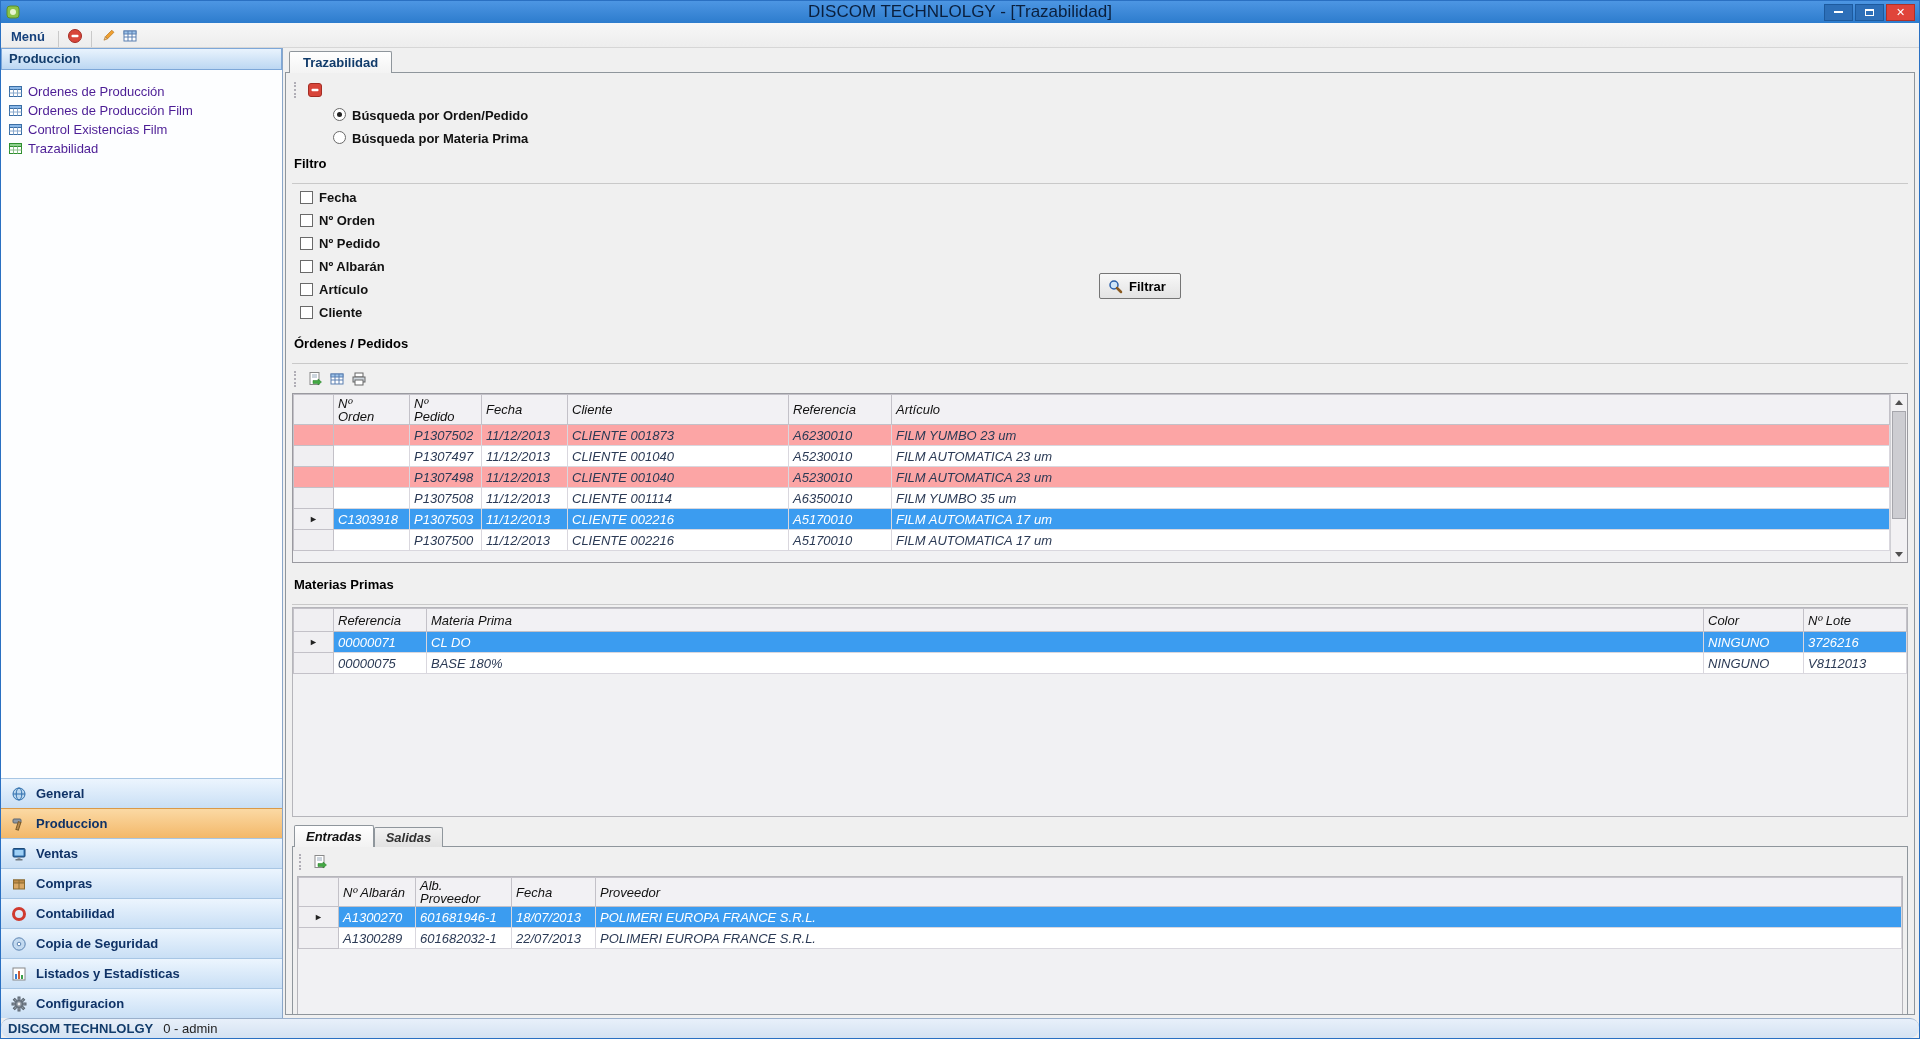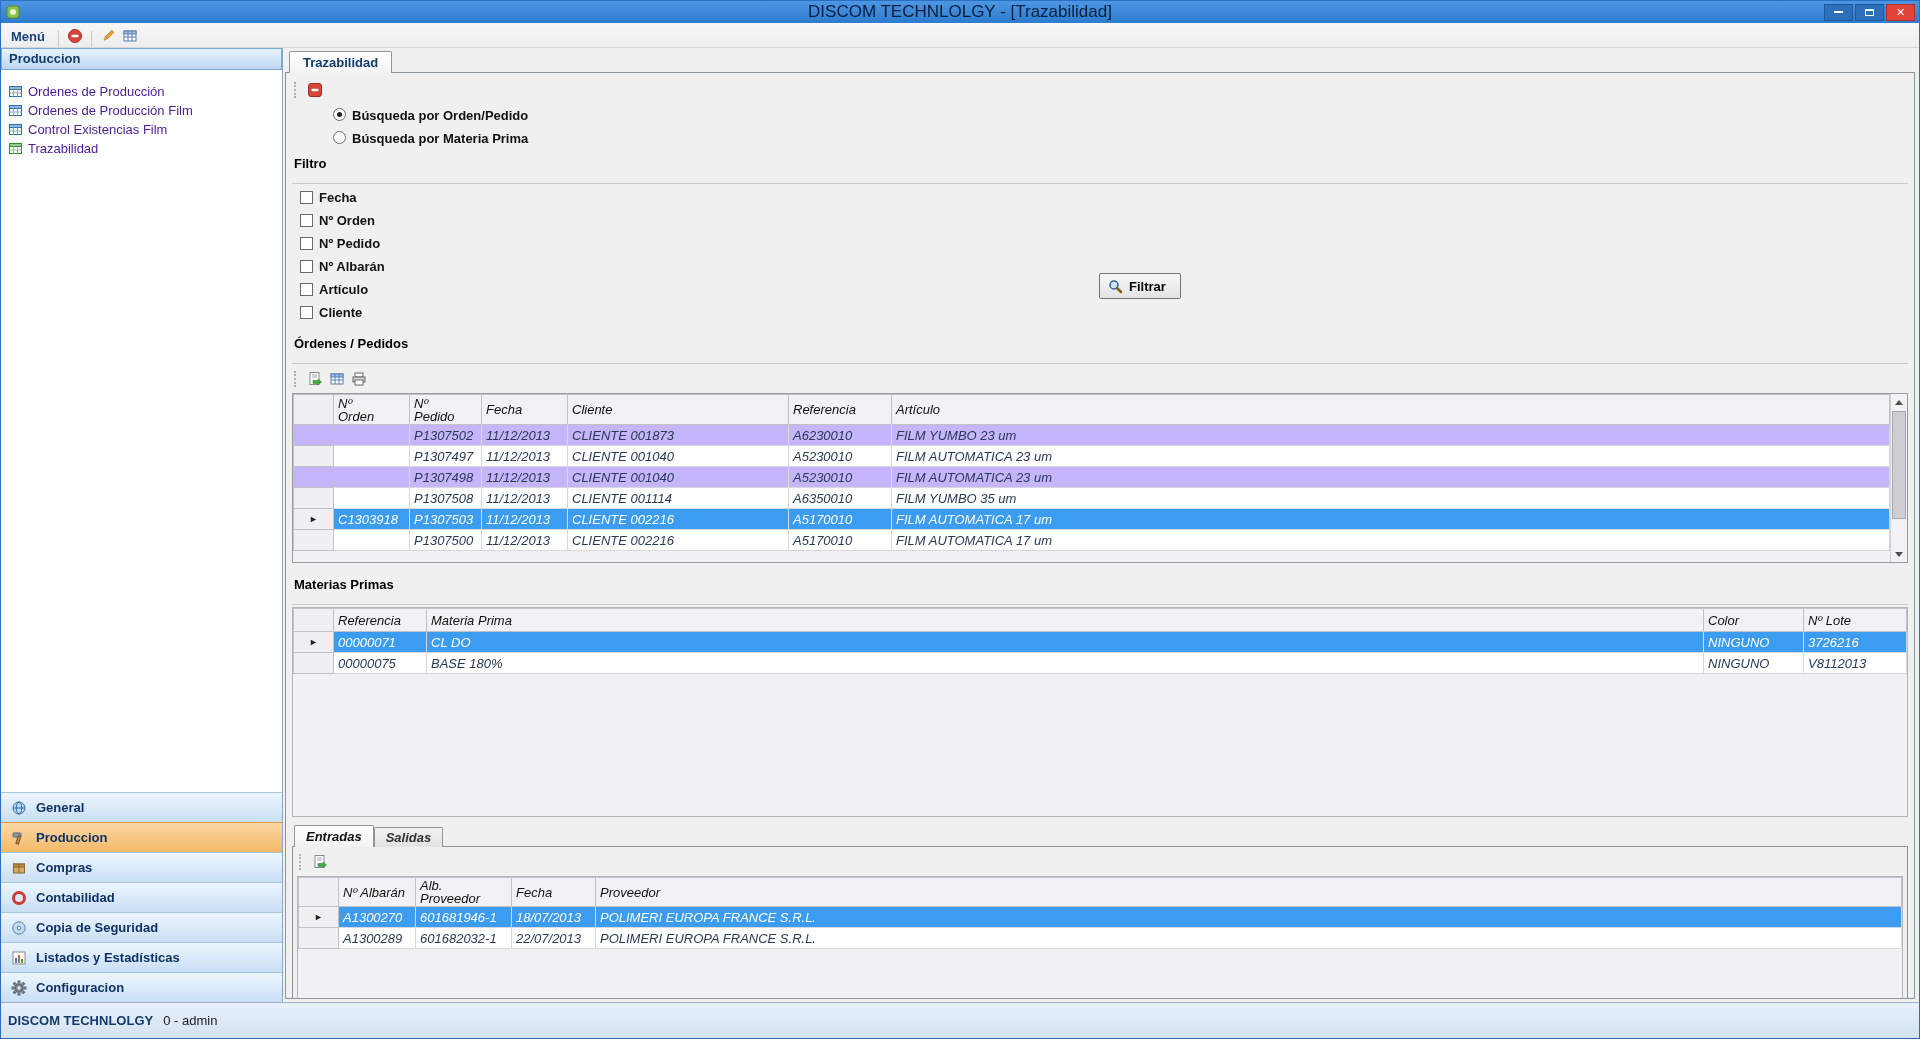--- a/index.html
+++ b/index.html
@@ -70,7 +70,7 @@
   table.grid th { background:#f2f1f4; border:1px solid #c3c1c8; font-weight:normal; text-align:left; vertical-align:middle; padding:1px 4px; white-space:pre-line; line-height:13px; color:#111; }
   table.grid td { background:#fff; border:1px solid #d9d7de; padding:1px 4px; height:21px; white-space:nowrap; overflow:hidden; color:#2b3a55; }
   table.grid td.sel, table.grid th.sel { background:#f0eff2; border-color:#c3c1c8; text-align:center; padding:0; }
-  table.grid tr.alt td { background:#c4b5fd; }
+  table.grid tr.alt td { background:#fca5a5; }
   table.grid tr.selected td { background:#3b9cf0; color:#fff; }
   table.grid tr.selected td.sel { background:#f0eff2; color:#222; font-size:9px; }
   #orders-table th { height:30px; }

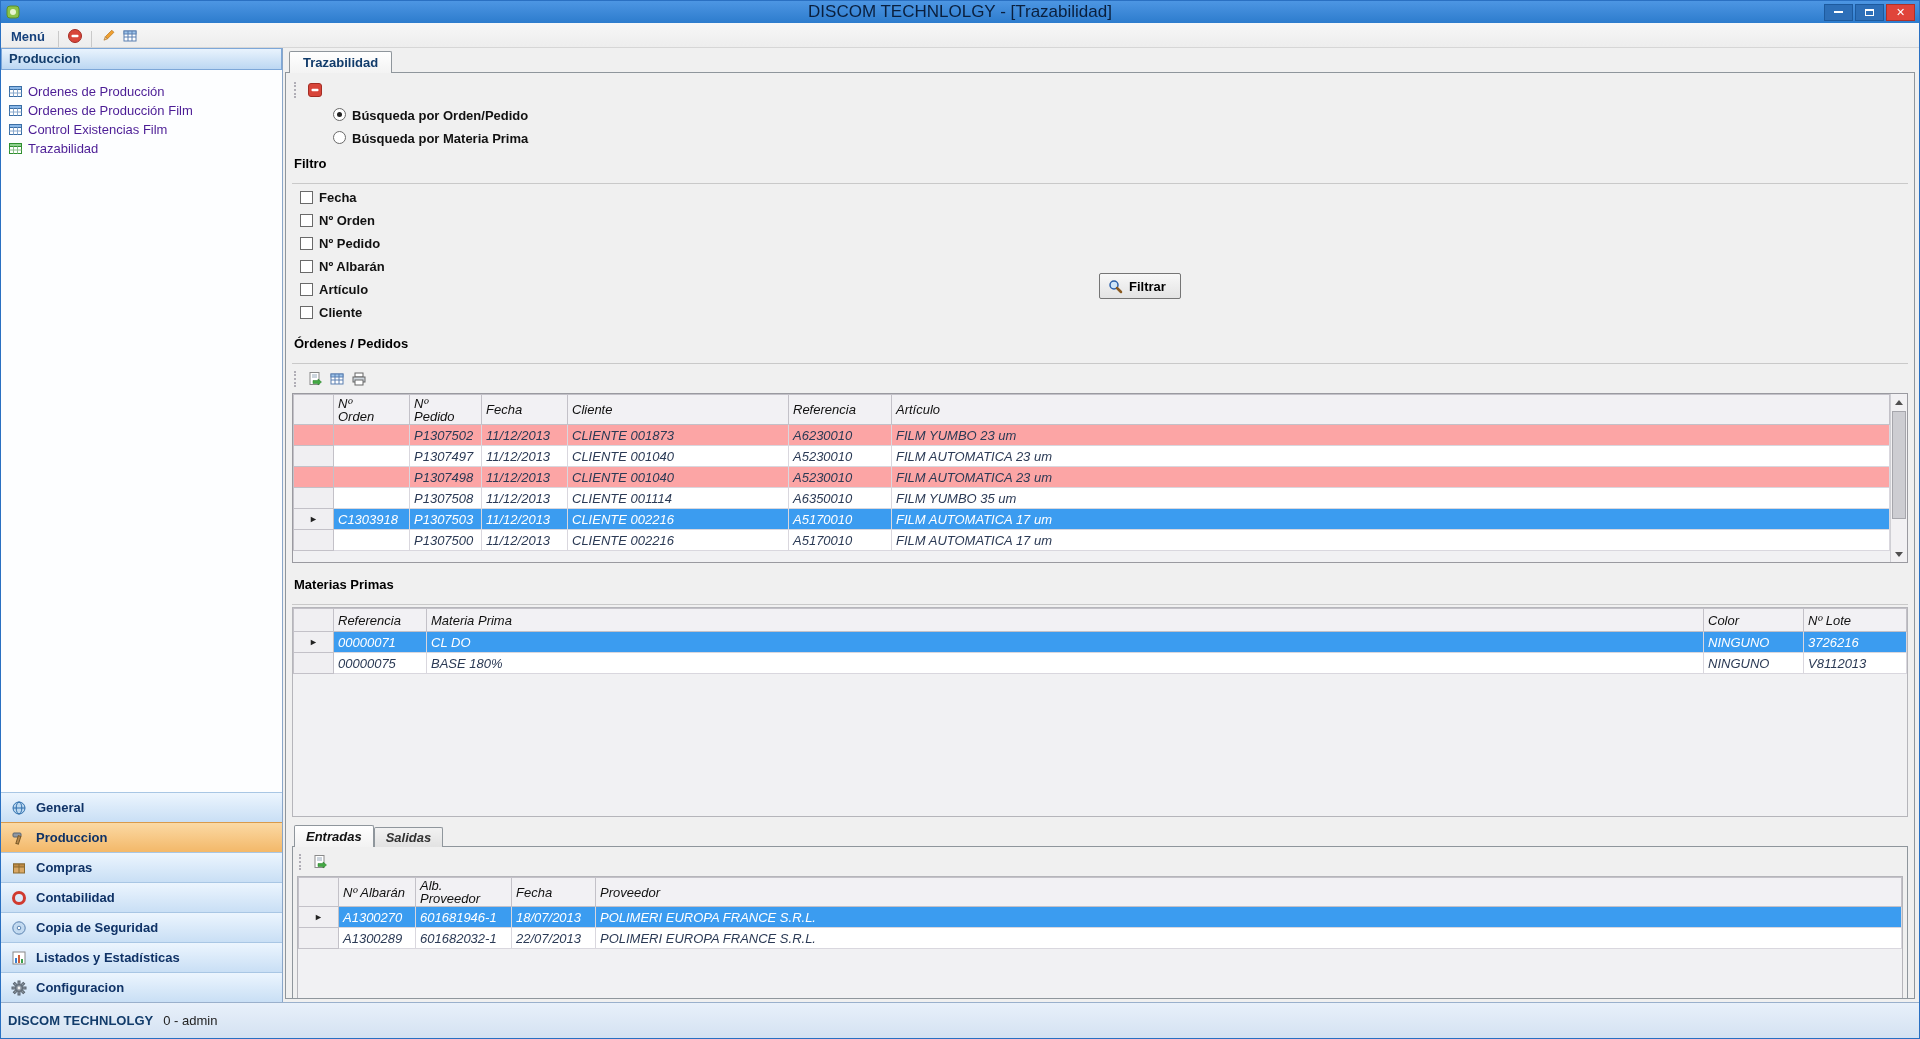--- a/index.html
+++ b/index.html
@@ -221,6 +221,15 @@
               <rect x="7" y="6" width="2.6" height="8" fill="#b98a4e" stroke="#7a5a28" transform="rotate(18 8 7)"></rect>
             </svg>
           <span>Produccion</span>
+        </div>
+        <div class="nav-item">
+          <svg width="16" height="16">
+              <rect x="2" y="2.5" width="12" height="8.5" rx="1" fill="#2f6fad" stroke="#1d4a78"></rect>
+              <rect x="3.5" y="4" width="9" height="5.5" fill="#9fd0f5"></rect>
+              <rect x="6.5" y="11" width="3" height="2" fill="#8f98a3"></rect>
+              <rect x="4.5" y="13" width="7" height="1.5" fill="#6f7880"></rect>
+            </svg>
+          <span>Ventas</span>
         </div>
         <div class="nav-item">
           <svg width="16" height="16">

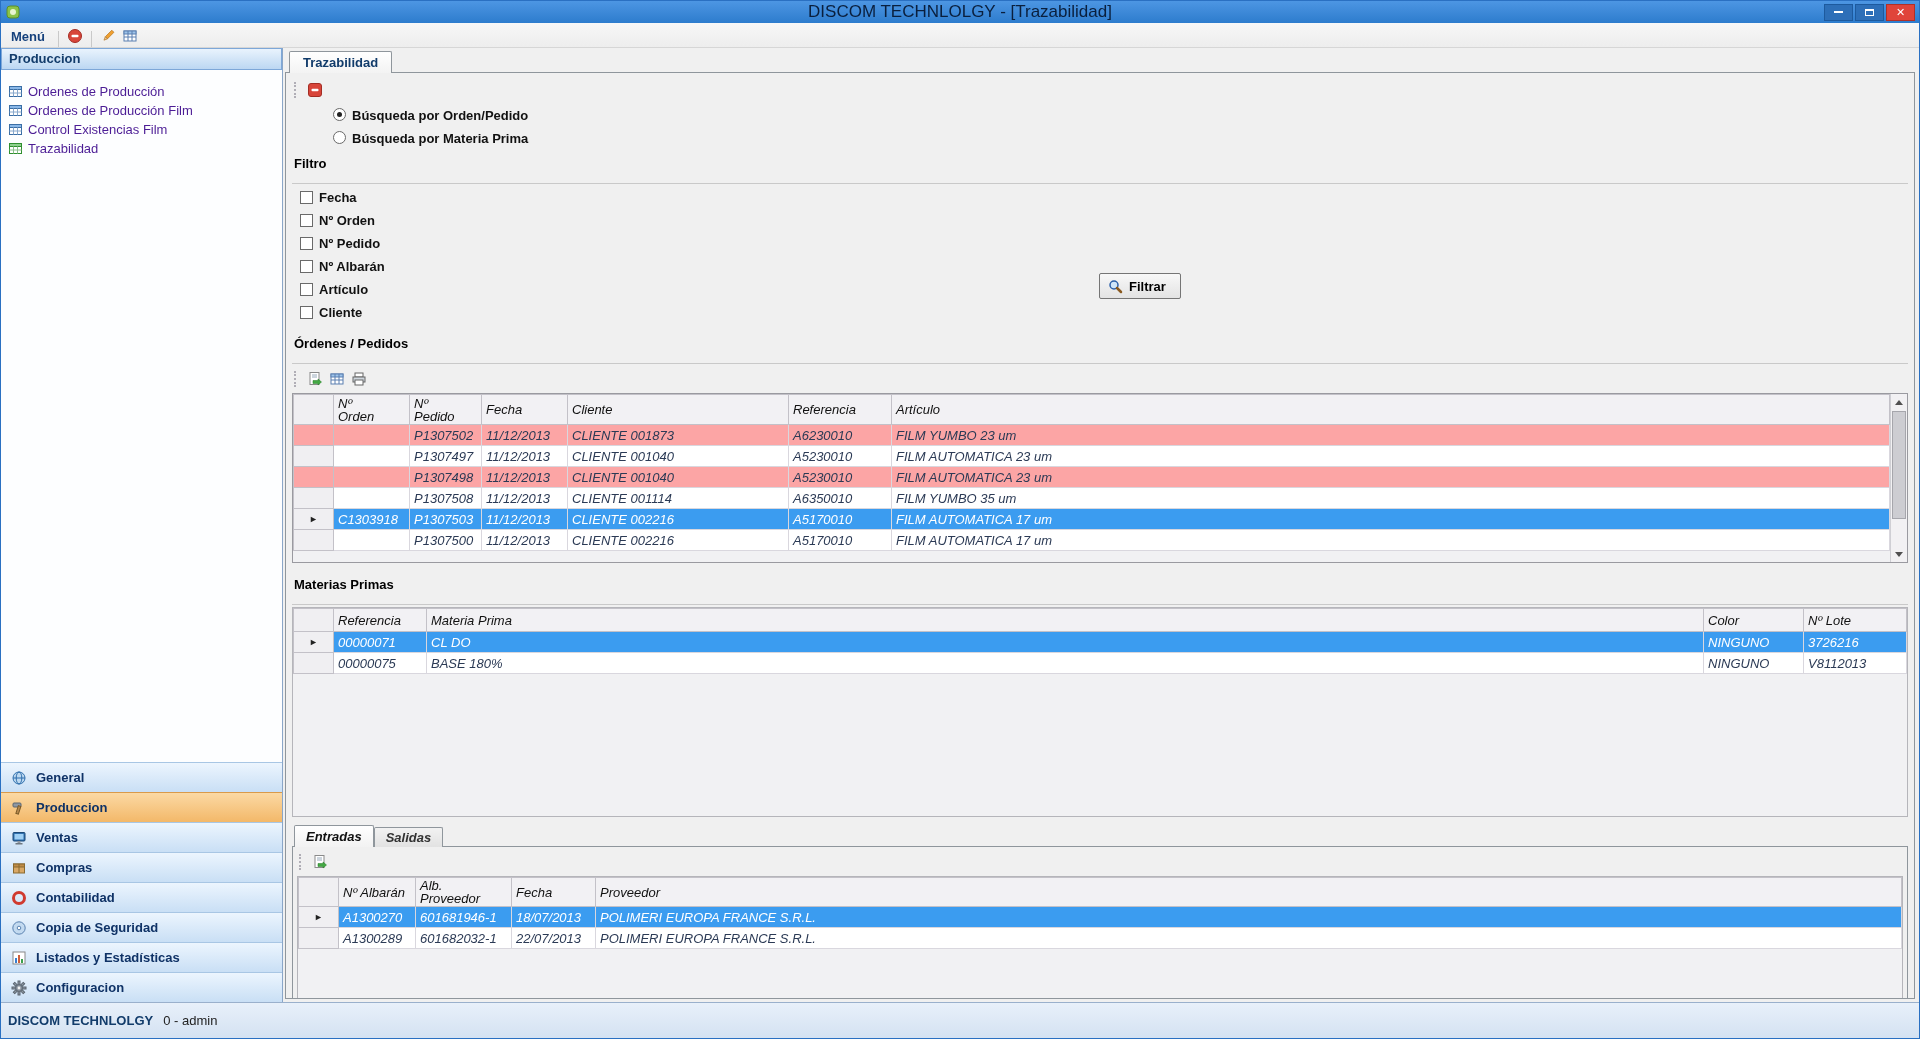--- a/index.html
+++ b/index.html
@@ -101,7 +101,7 @@
   .tabpanel2 { border:1px solid #8f969c; background:#f0f0f0; height:204px; flex:0 0 auto; }
 
   
-  .statusbar { height:36px; flex:0 0 auto; background:linear-gradient(#e8f0fa,#d4e2f2); border-top:1px solid #9ab0cc; display:flex; align-items:center; gap:10px; padding:0 7px; }
+  .statusbar { height:20px; flex:0 0 auto; background:linear-gradient(#e8f0fa,#d4e2f2); border-top:1px solid #9ab0cc; display:flex; align-items:center; gap:10px; padding:0 7px;border-radius:9px; }
   .status-app { font-weight:bold; color:#123c6b; }
   .status-user { color:#222; }
 </style>

